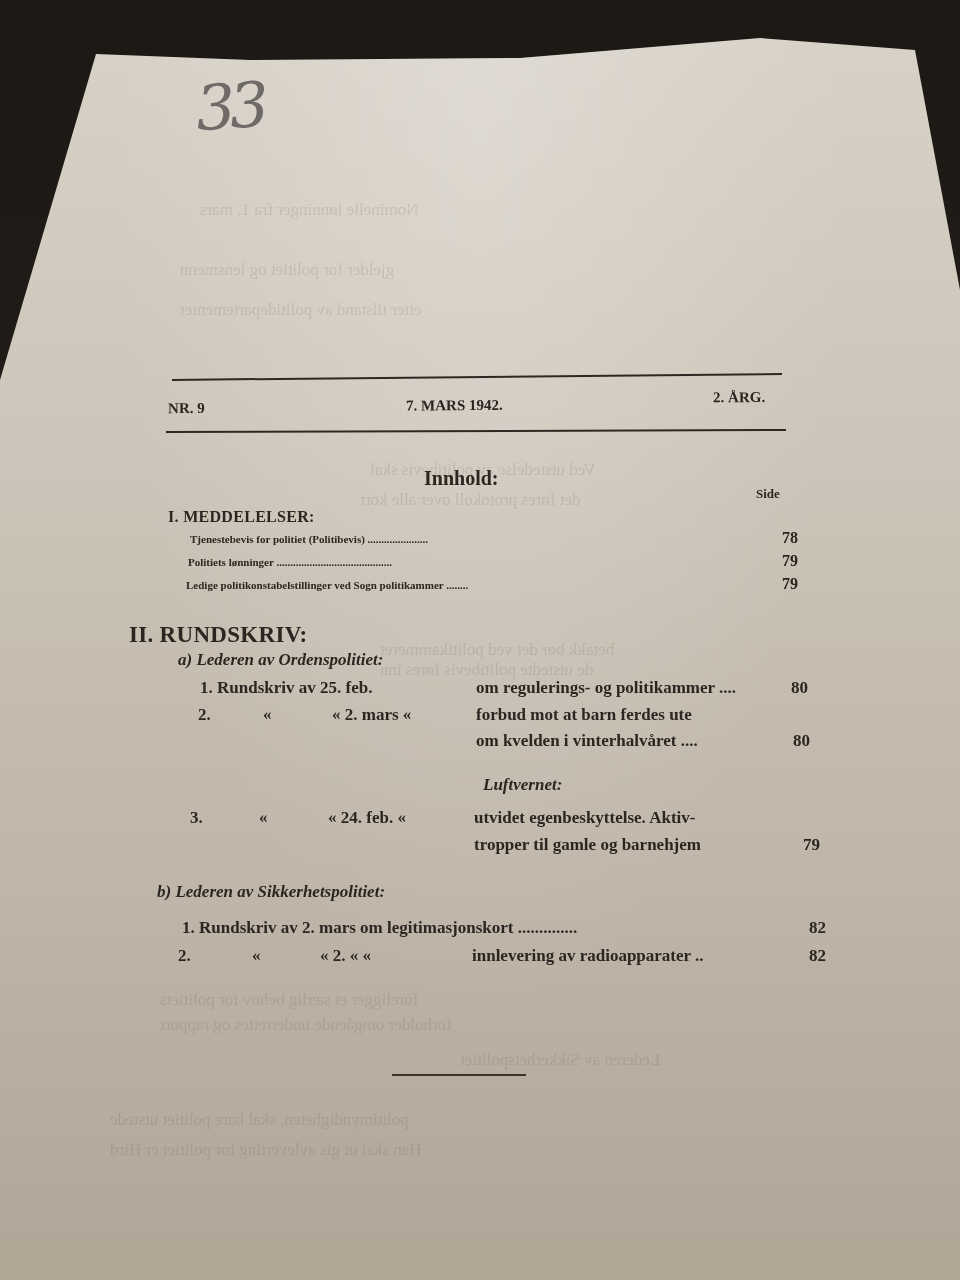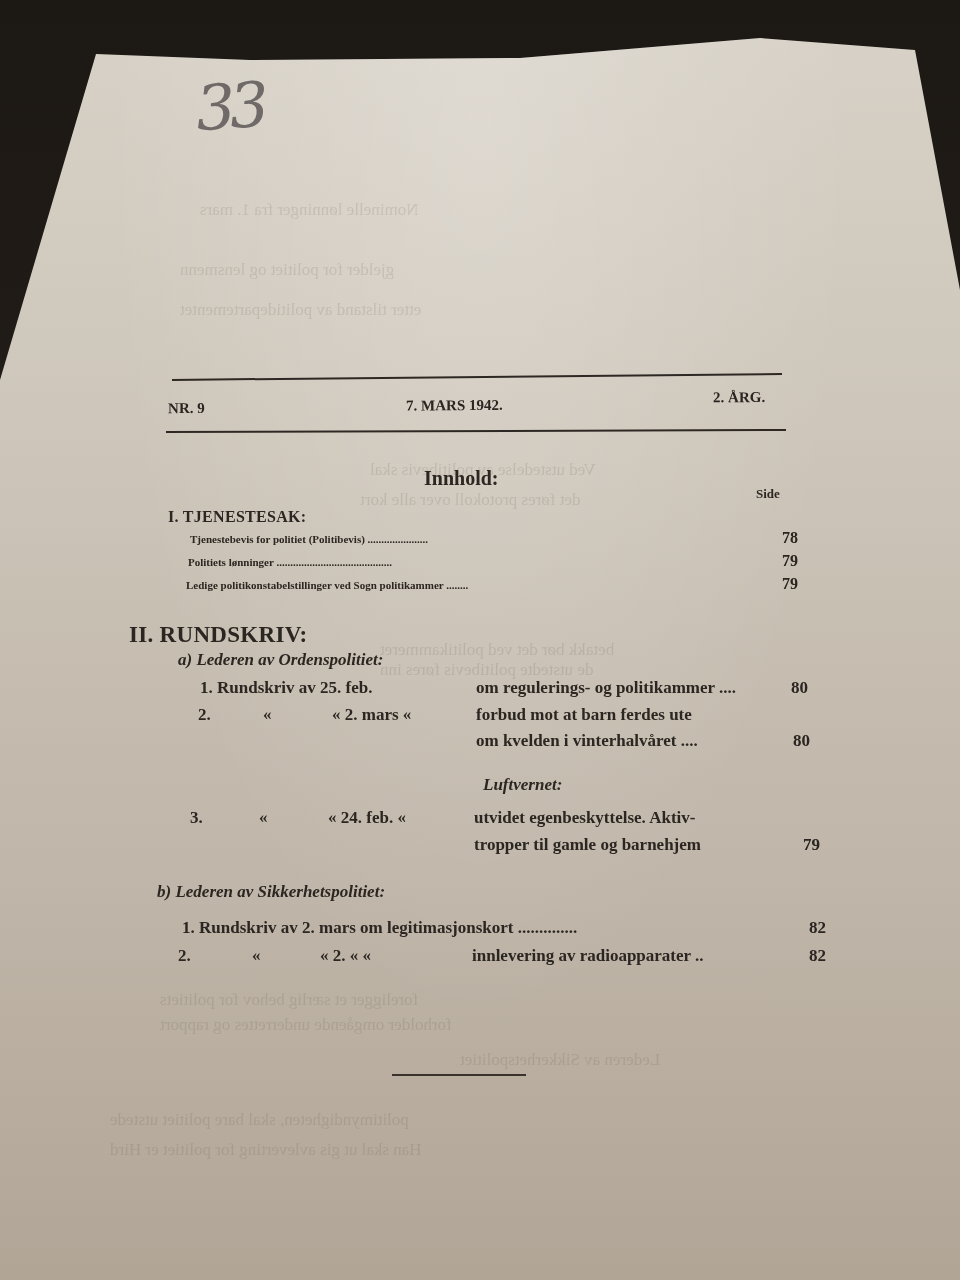--- a/index.html
+++ b/index.html
@@ -212,7 +212,7 @@
       <div class="toc-line toc-heading" style="left:424px;top:467px;">Innhold:</div>
       <div class="toc-line toc-side" style="left:756px;top:486px;">Side</div>
 
-      <div class="toc-line section-label" style="left:168px;top:508px;">I. TJENESTESAK:</div>
+      <div class="toc-line section-label" style="left:168px;top:508px;">I. MEDDELELSER:</div>
 
       <div class="toc-line entry" style="left:190px;top:533px;">
         <span>Tjenestebevis for politiet (Politibevis)</span>

